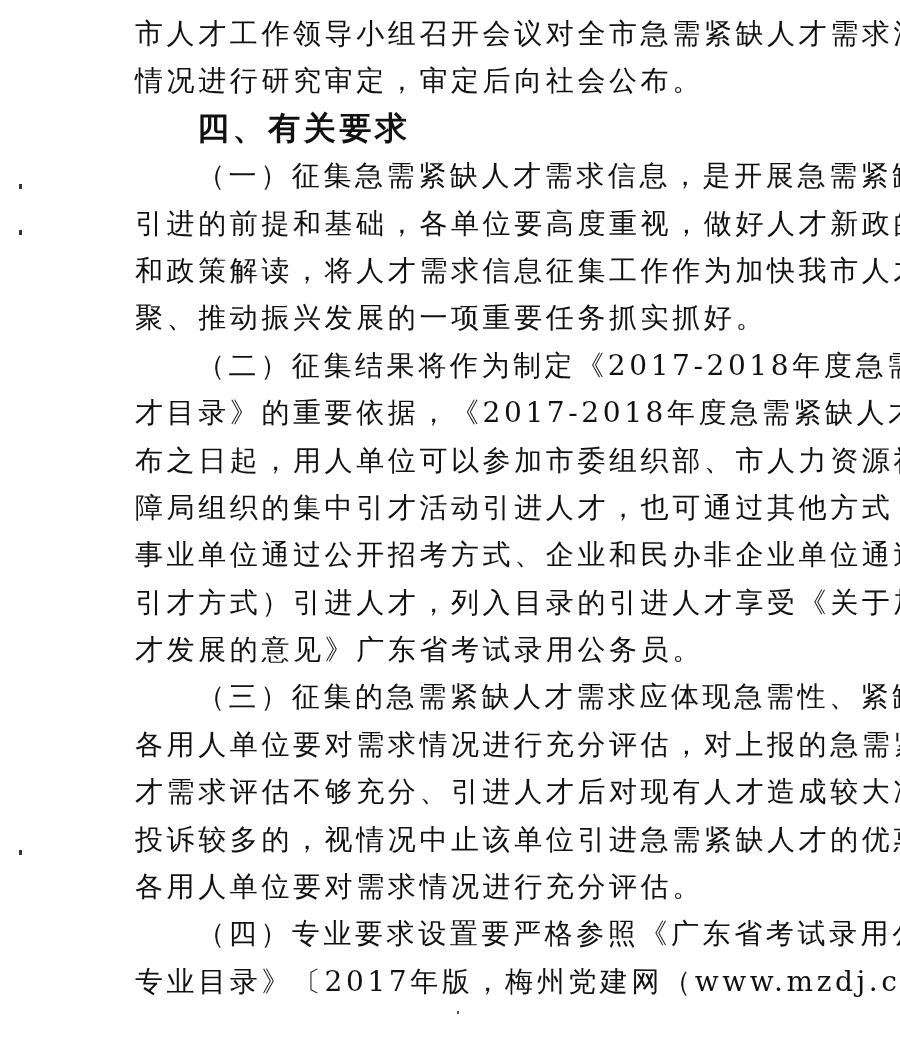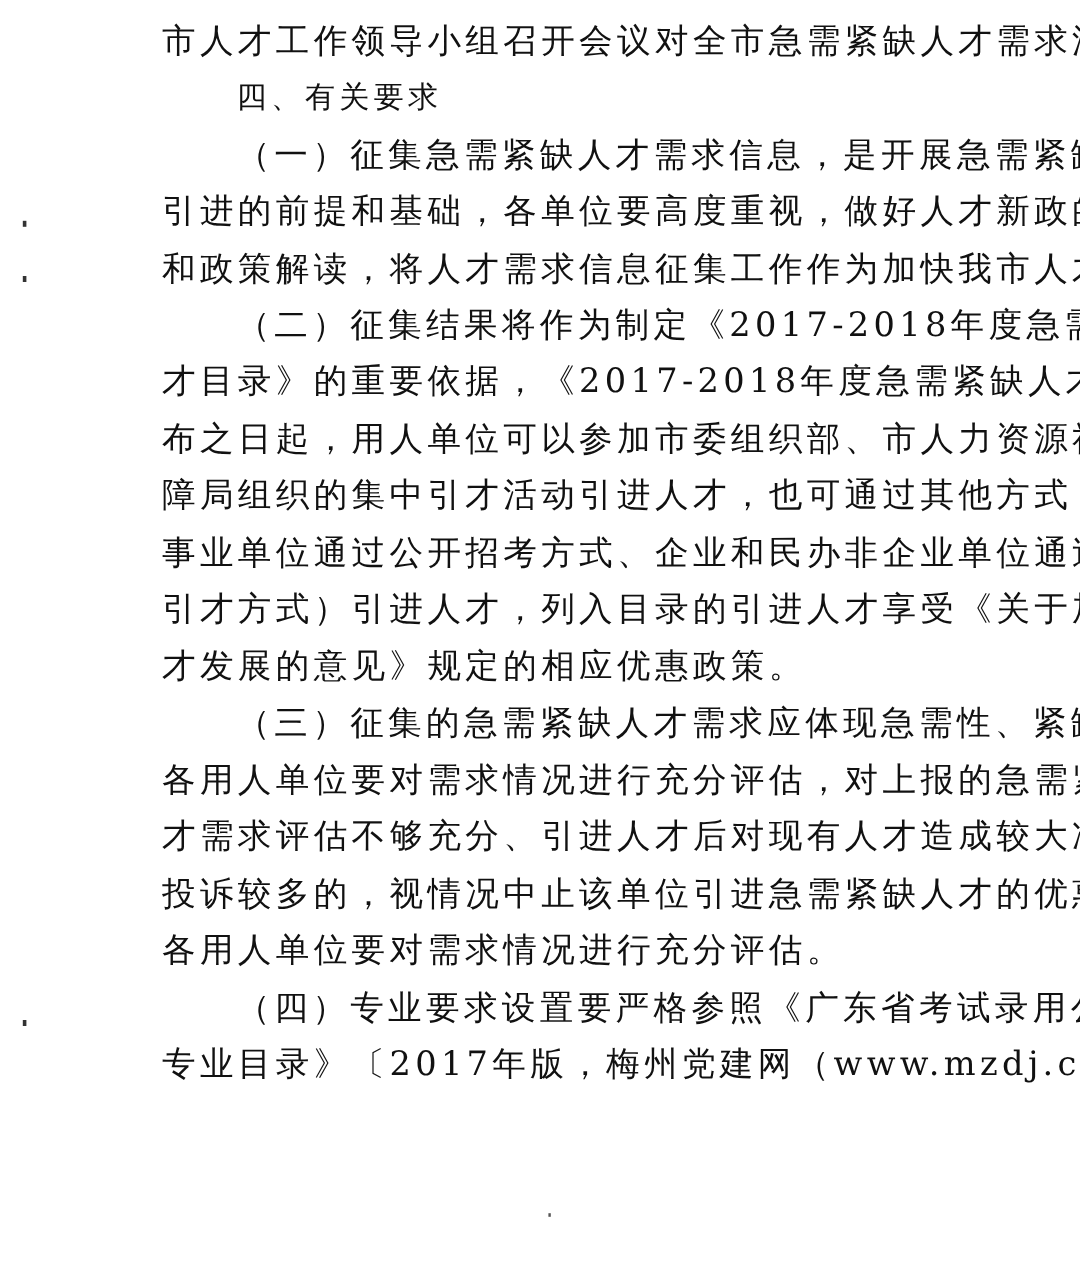--- a/index.html
+++ b/index.html
@@ -53,6 +53,7 @@
 
 <div class="page">
   <div class="line">市人才工作领导小组召开会议对全市急需紧缺人才需求汇总</div>
+  <div class="line">情况进行研究审定，审定后向社会公布。</div>
 
   <div class="line heading indent">四、有关要求</div>
 

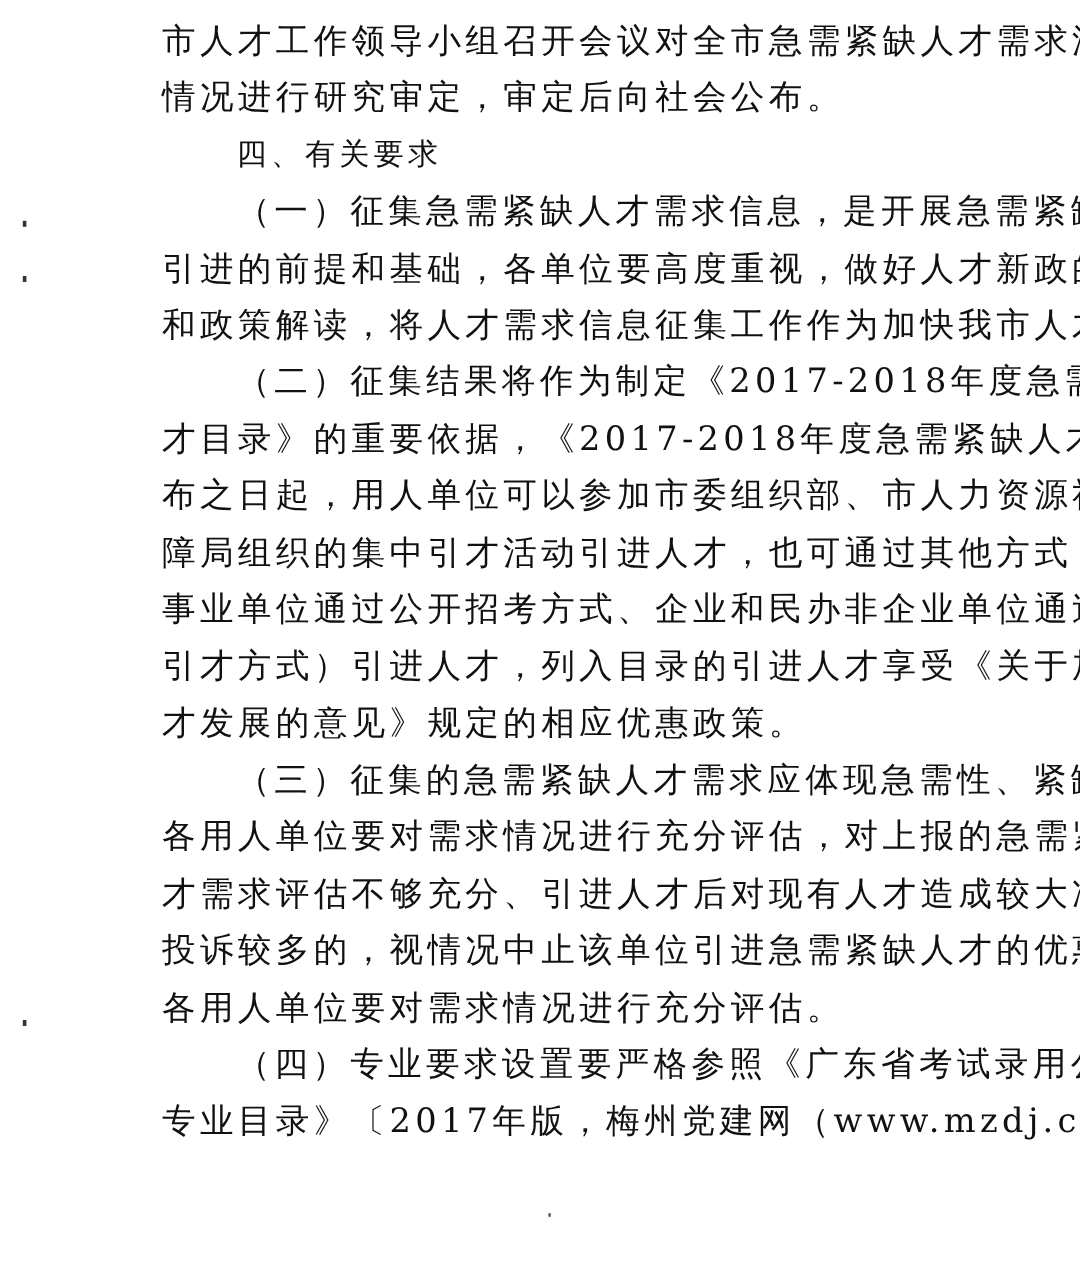--- a/index.html
+++ b/index.html
@@ -32,8 +32,8 @@
     .indent { padding-left: 62px; }
     .heading {
       font-family: "DejaVu Sans", "Liberation Sans", sans-serif;
-      font-weight: normal;
-      font-size: 25px;
+      font-weight: bold;
+      font-size: 32px;
     }
     .mark {
       position: absolute;

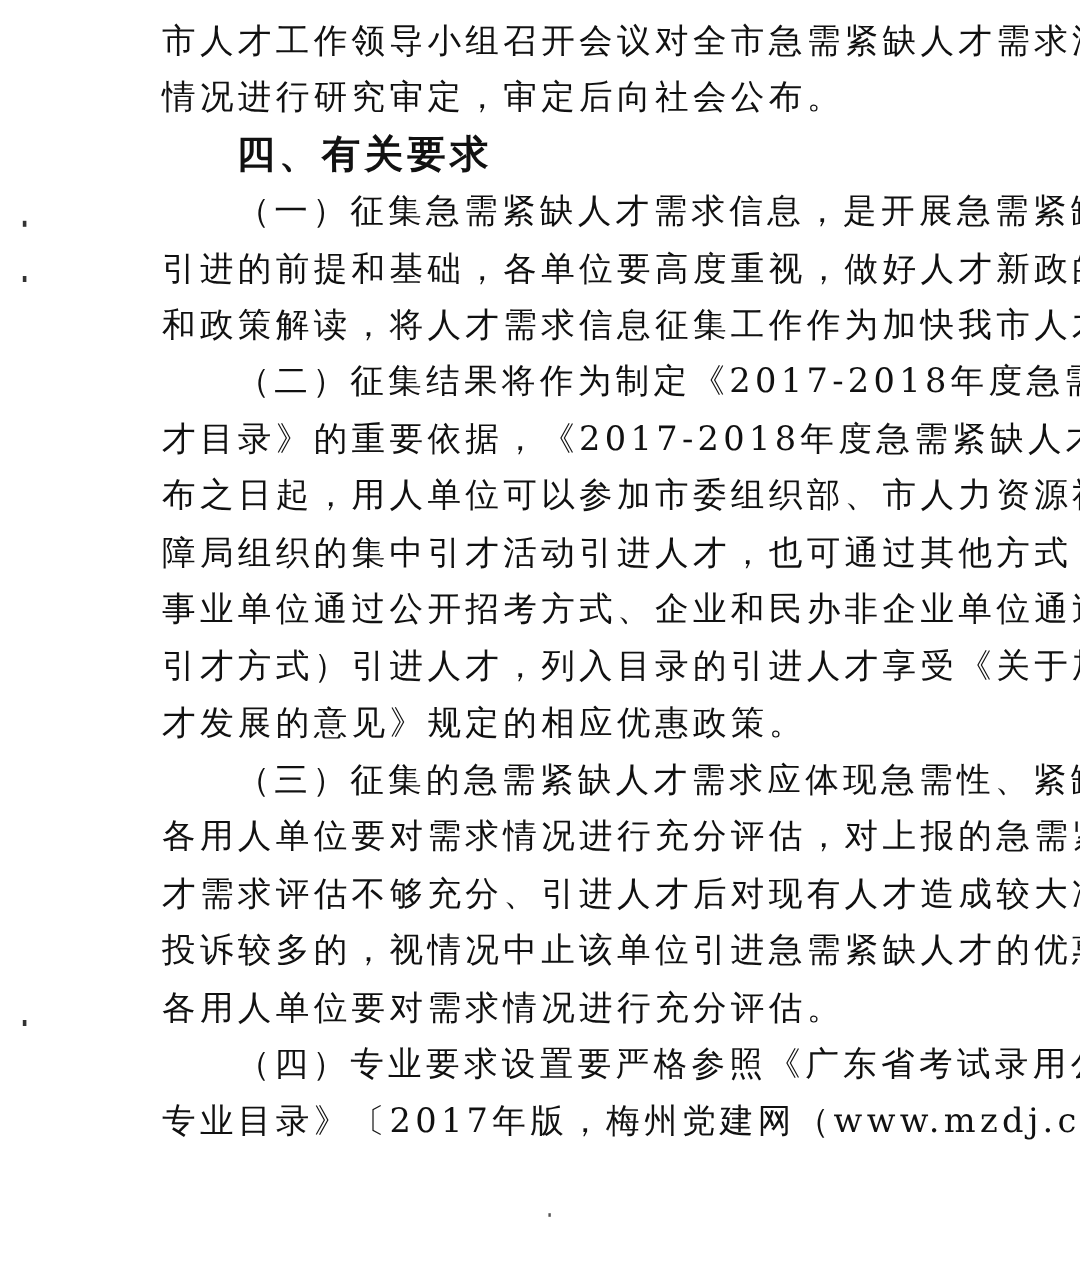--- a/index.html
+++ b/index.html
@@ -61,6 +61,7 @@
     <div class="line indent">（一）征集急需紧缺人才需求信息，是开展急需紧缺人才</div>
     <div class="line">引进的前提和基础，各单位要高度重视，做好人才新政的宣传</div>
     <div class="line">和政策解读，将人才需求信息征集工作作为加快我市人才集</div>
+    <div class="line">聚、推动振兴发展的一项重要任务抓实抓好。</div>
   </div>
 
   <div>

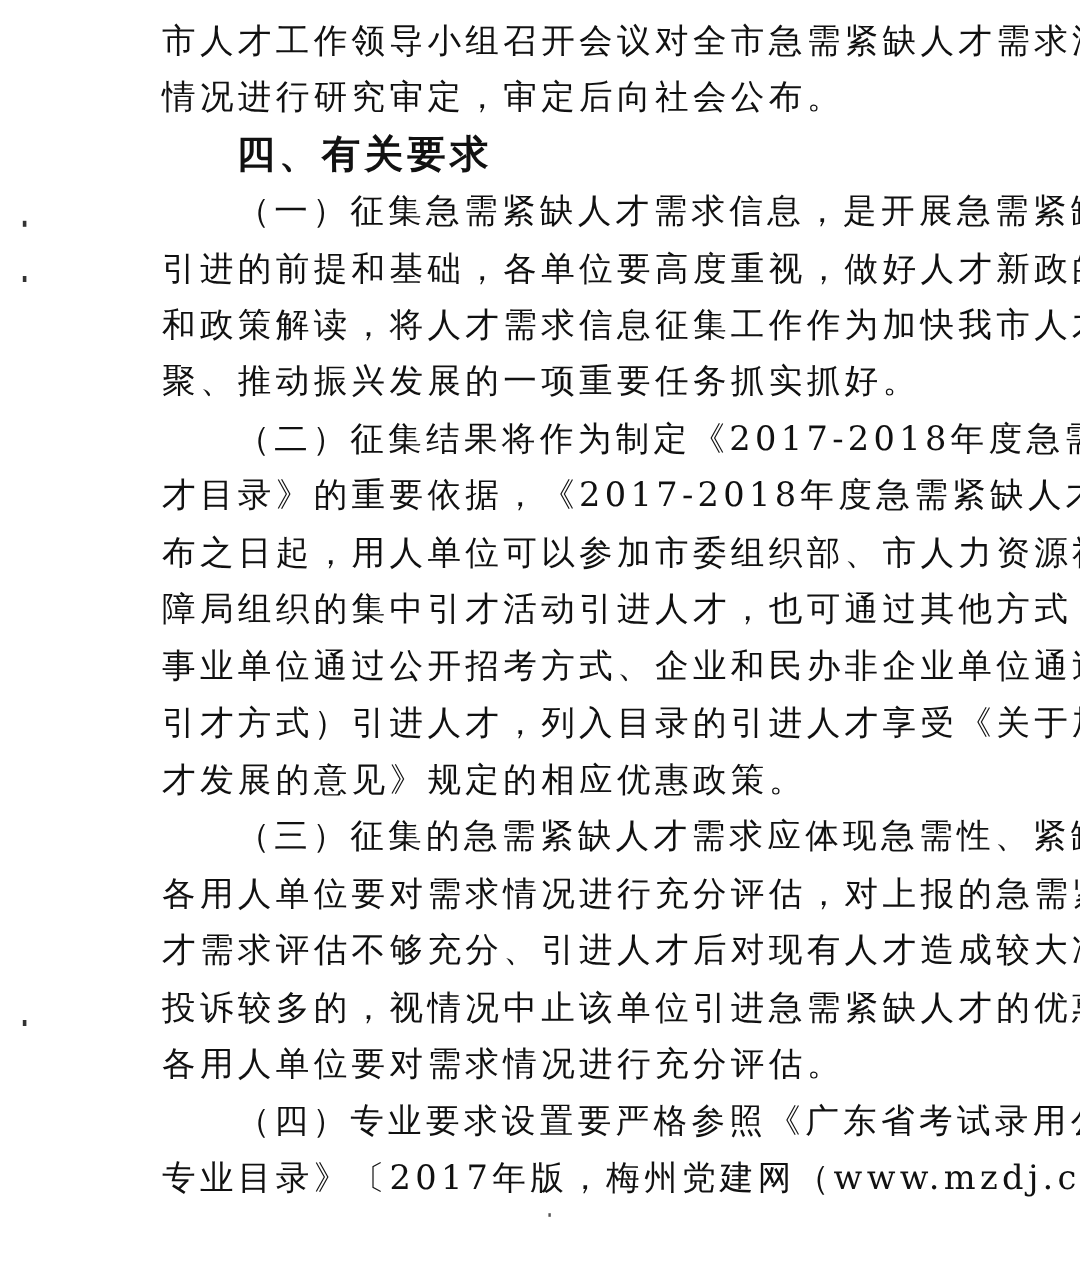--- a/index.html
+++ b/index.html
@@ -71,7 +71,7 @@
     <div class="line">障局组织的集中引才活动引进人才，也可通过其他方式（机关</div>
     <div class="line">事业单位通过公开招考方式、企业和民办非企业单位通过自主</div>
     <div class="line">引才方式）引进人才，列入目录的引进人才享受《关于加快人</div>
-    <div class="line">才发展的意见》规定的相应优惠政策。</div>
+    <div class="line">才发展的意见》广东省考试录用公务员。</div>
   </div>
 
   <div>

